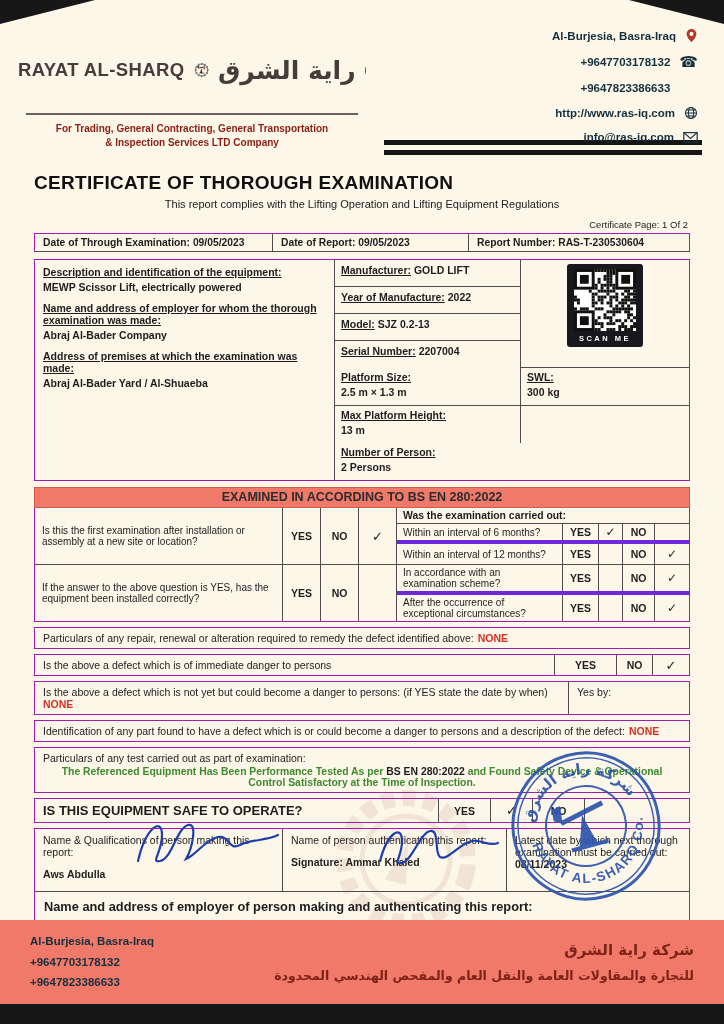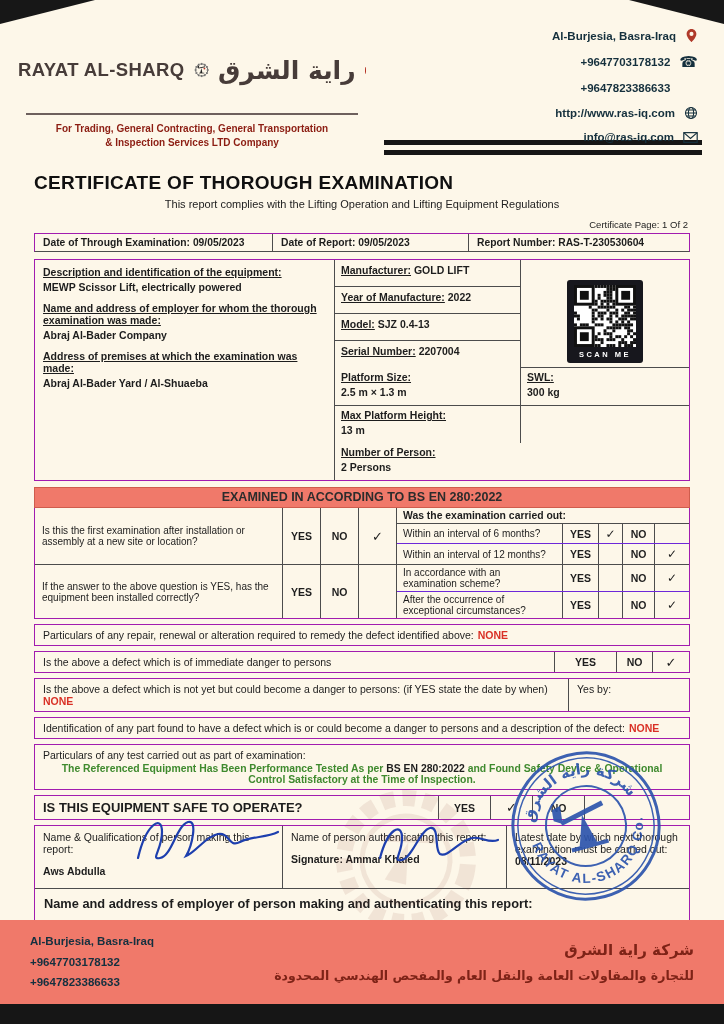--- a/index.html
+++ b/index.html
@@ -251,7 +251,7 @@
           </div>
           <div class="eq-mid-row">
             <span class="u">Model:</span>
-            <span class="b">SJZ 0.4-13</span>
+            <span class="b">SJZ 0.2-13</span>
           </div>
           <div class="eq-mid-row" style="border-bottom:none; flex:1">
             <span class="u">Serial Number:</span>

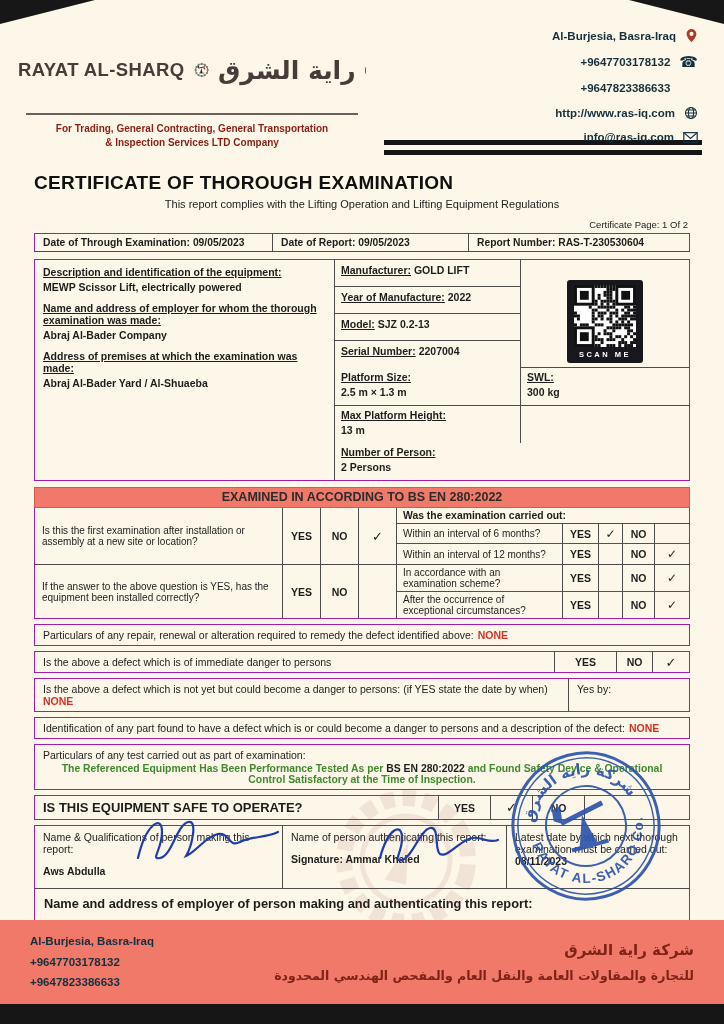--- a/index.html
+++ b/index.html
@@ -66,7 +66,7 @@
   .eq-top { display:flex; }
   .eq-mid { width:186px; border-right:1px solid #4c4c4c; display:flex; flex-direction:column; }
   .eq-mid-row { border-bottom:1px solid #4c4c4c; padding:4px 6px; min-height:27px; }
-  .eq-qr { flex:1; border-bottom:1px solid #4c4c4c; display:flex; align-items:flex-end; justify-content:center; padding:4px; }
+  .eq-qr { flex:1; border-bottom:1px solid #4c4c4c; display:flex; align-items:flex-start; justify-content:center; padding:4px; }
   .qr-badge { background:#17171d; padding:5px 7px 4px; text-align:center; border-radius:3px; }
   .qr-badge svg { background:#fff; display:block; }
   .qr-caption { color:#fff; font-size:7.5px; letter-spacing:2.5px; font-weight:700; margin-top:3px; }

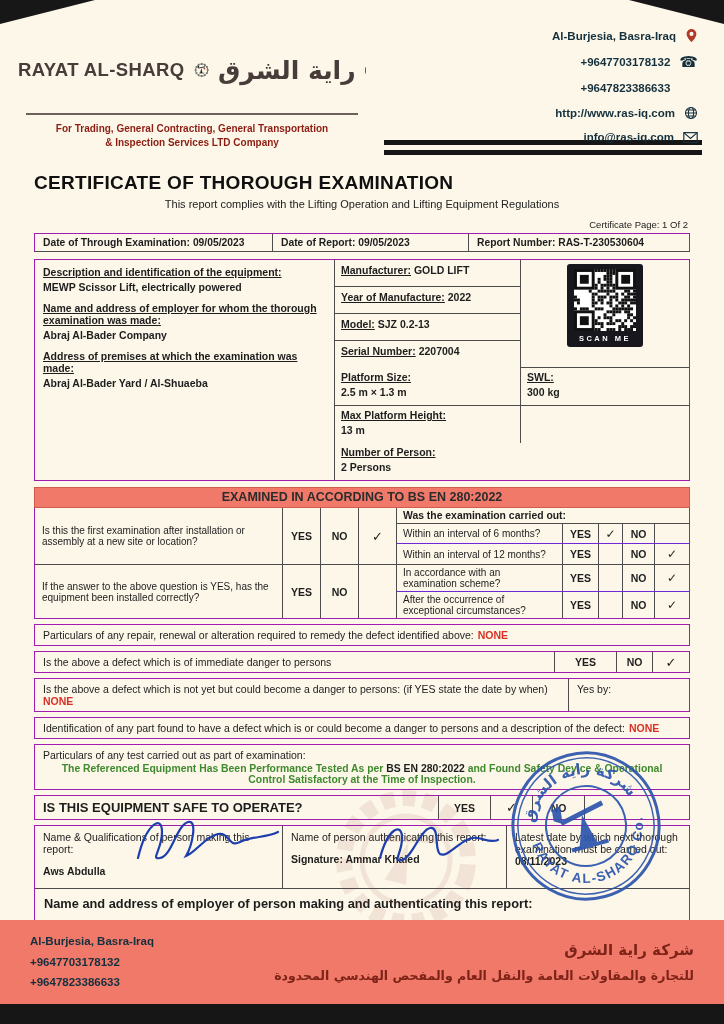--- a/index.html
+++ b/index.html
@@ -88,7 +88,7 @@
   .mark { font-weight:700; font-size:13px; }
   .right-blk { flex:1; display:flex; flex-direction:column; }
   .subhdr { border-bottom:1px solid #4c4c4c; font-weight:700; padding:2px 6px; font-size:10.4px; }
-  .subrow { display:flex; flex:1; border-bottom:1px solid #6d28d9; min-height:20px; }
+  .subrow { display:flex; flex:1; border-bottom:4px solid #6d28d9; min-height:20px; }
   .subrow.last { border-bottom:none; }
   .sub-q { flex:1; padding:2px 6px; font-size:10px; display:flex; align-items:center; }
   .sub-yes { width:36px; display:flex; align-items:center; justify-content:center; font-weight:700; }

